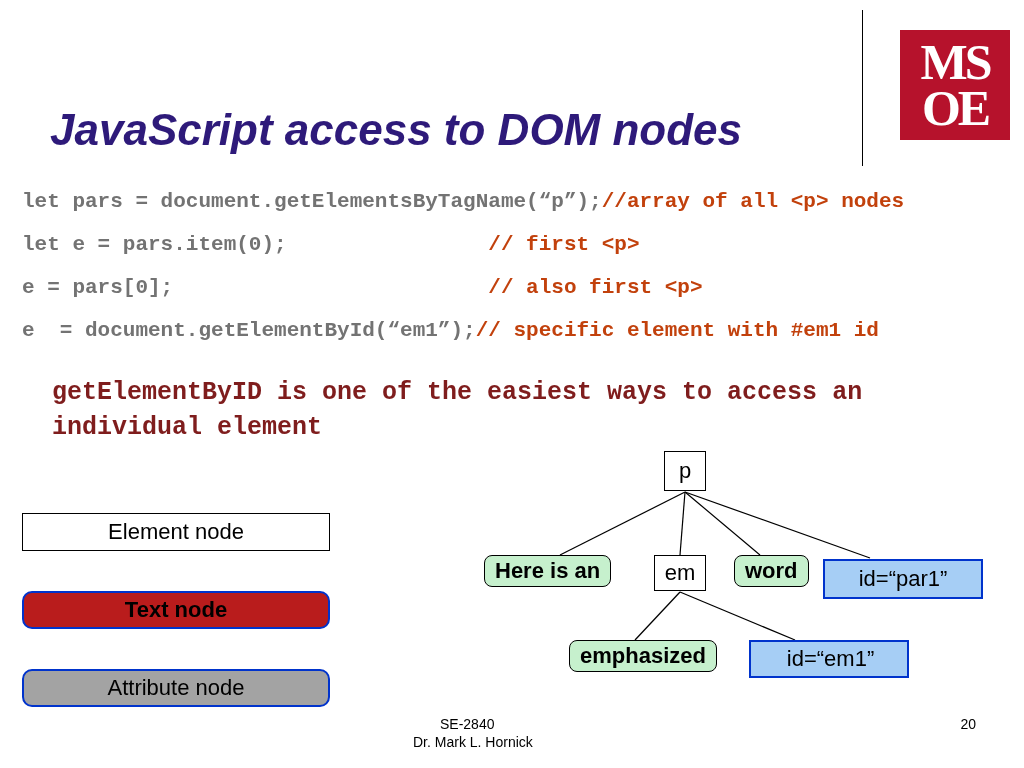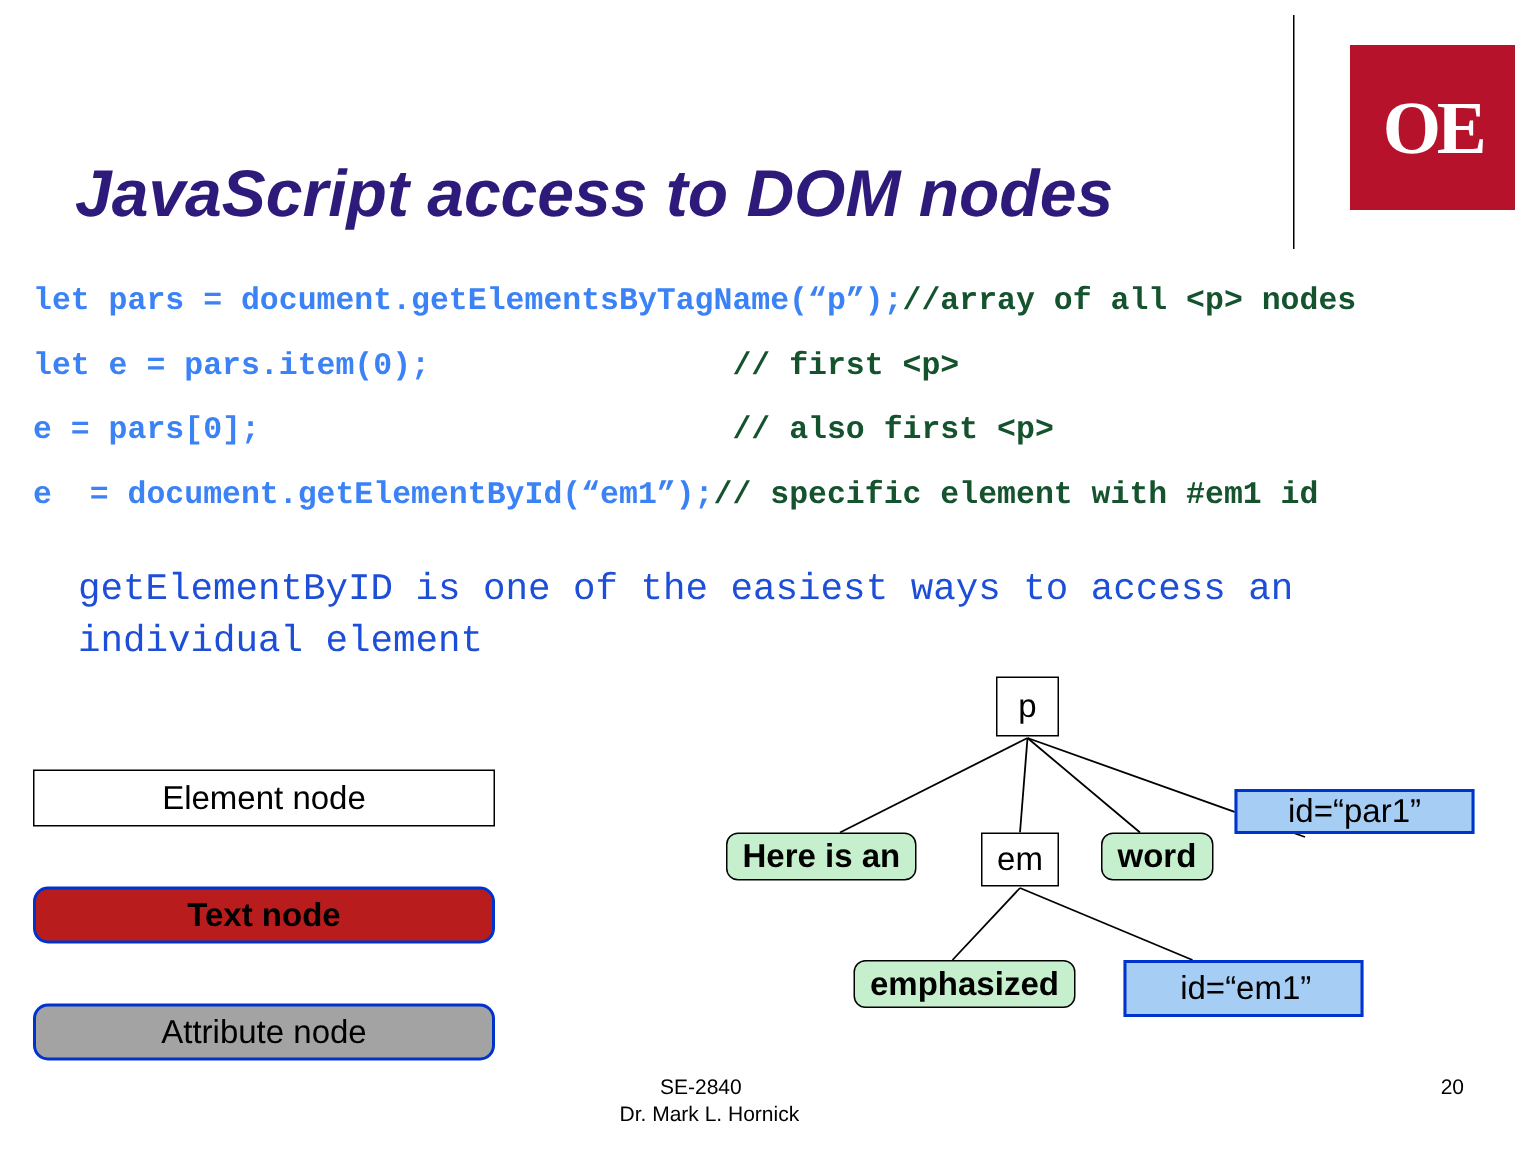--- a/index.html
+++ b/index.html
@@ -128,6 +128,7 @@
 <div class="divider-line"></div>
 
 <div class="logo">
+  <span class="underlined">MS</span>
   <span>OE</span>
 </div>
 

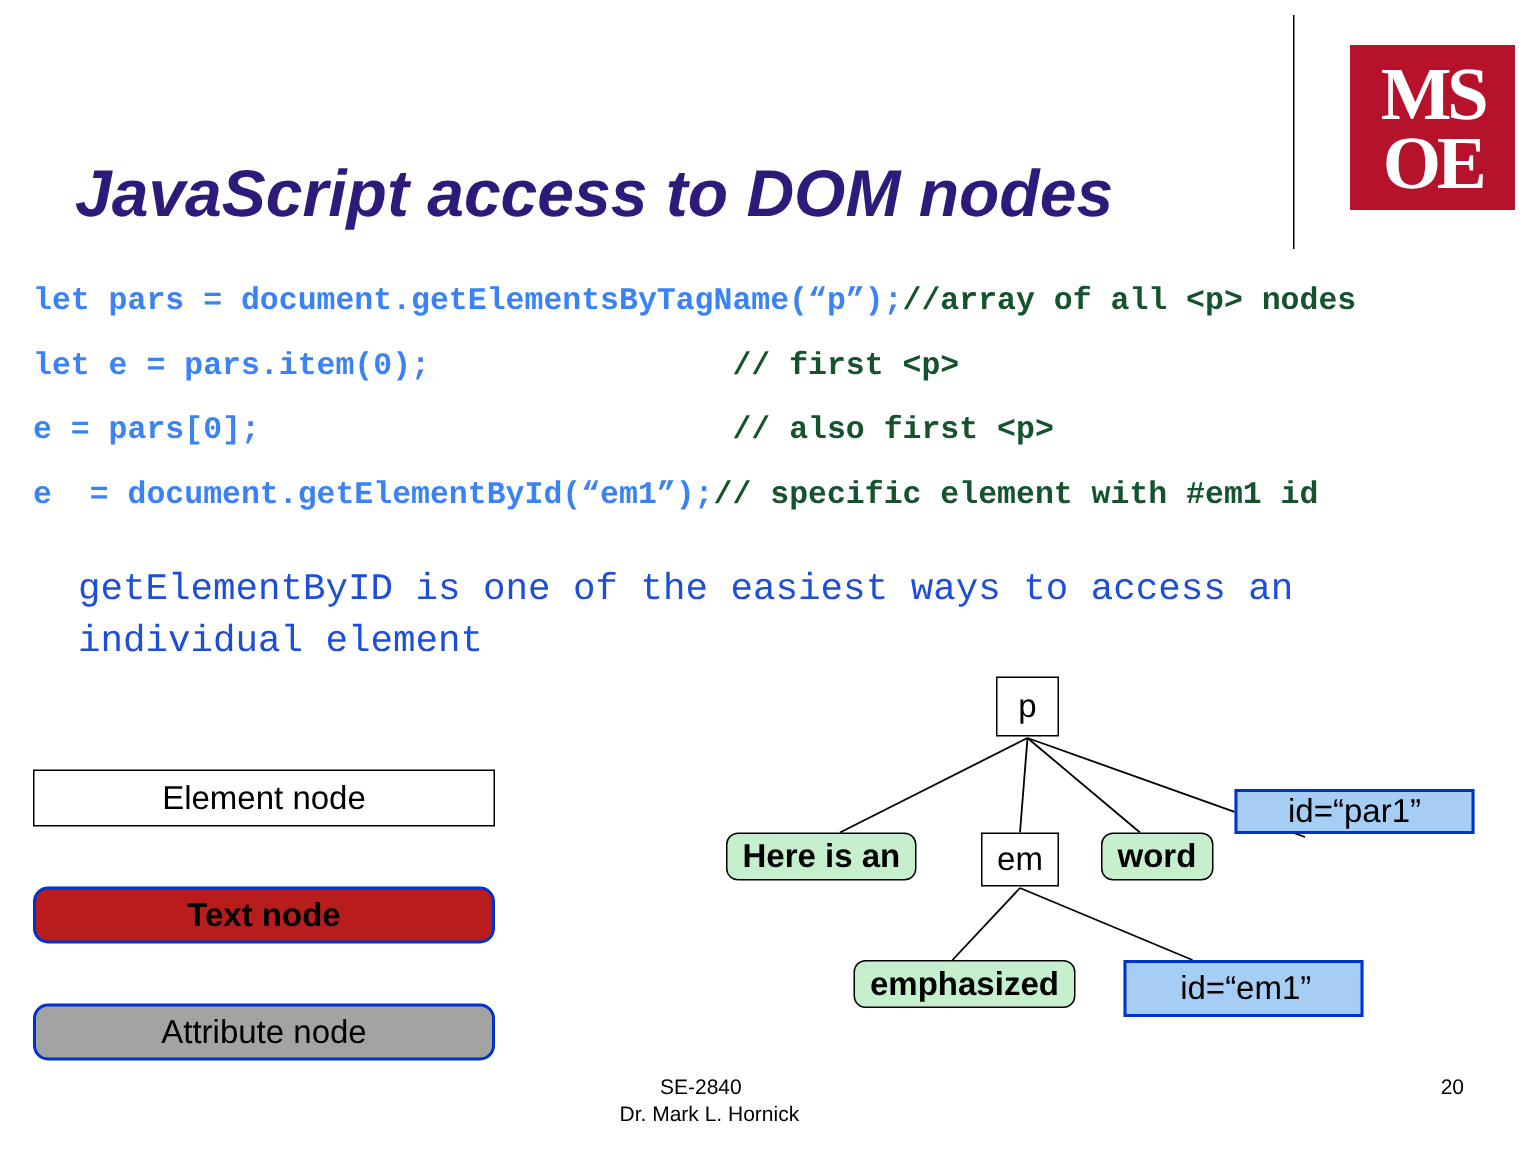--- a/index.html
+++ b/index.html
@@ -52,7 +52,7 @@
     line-height: 2.05;
     white-space: pre;
   }
-  .blue { color: #3b82f6; }
+  .blue { color: #737373; }
   .green { color: #14532d; }
   .note {
     position: absolute;

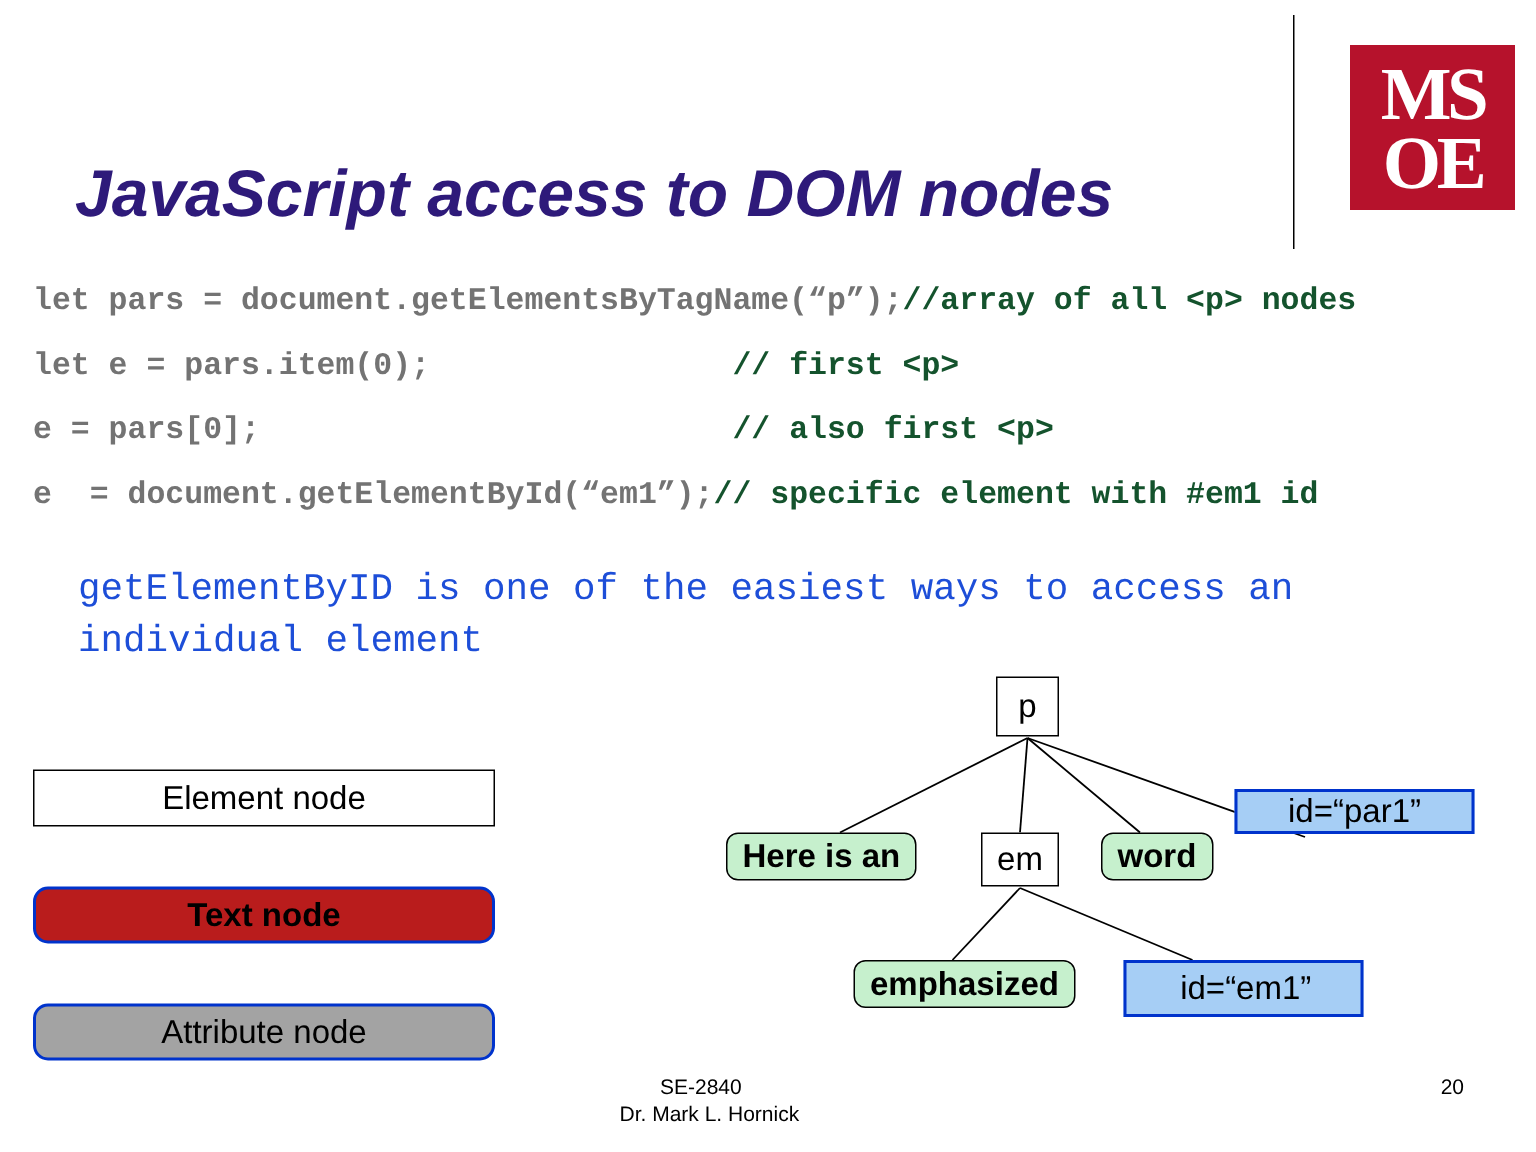--- a/index.html
+++ b/index.html
@@ -53,7 +53,7 @@
     white-space: pre;
   }
   .blue { color: #737373; }
-  .green { color: #14532d; }
+  .green { color: #c2410c; }
   .note {
     position: absolute;
     left: 52px; top: 375px;

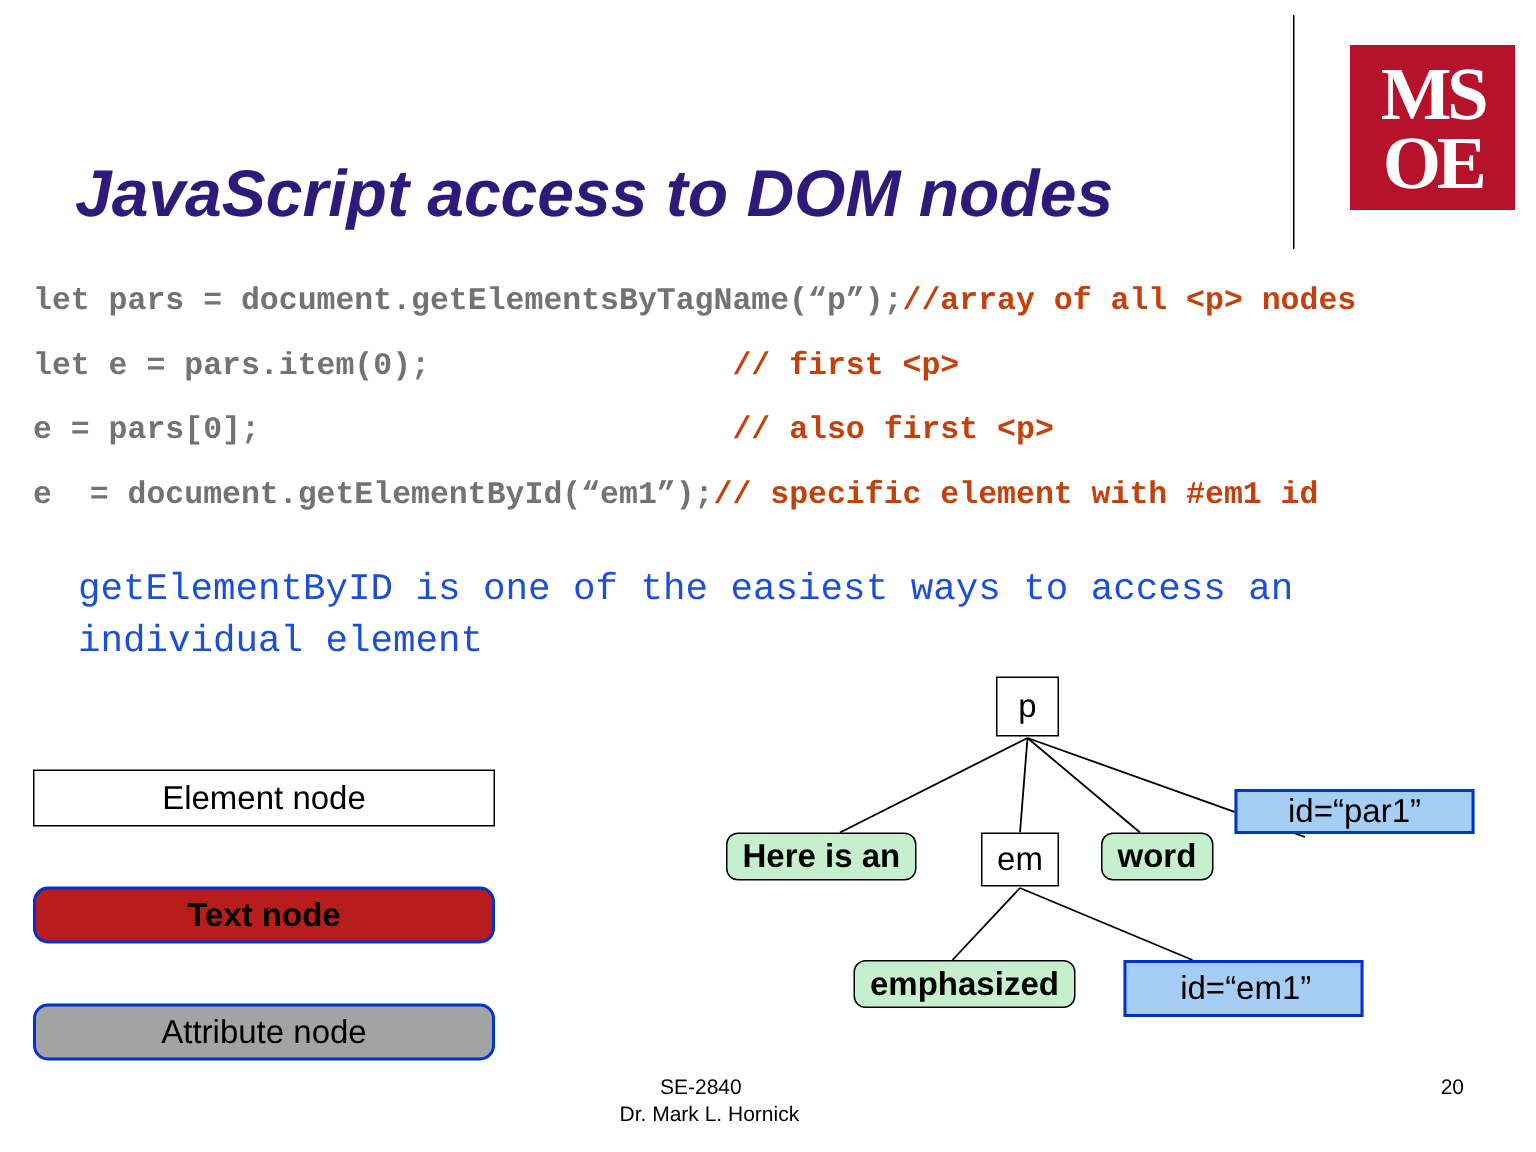--- a/index.html
+++ b/index.html
@@ -59,8 +59,8 @@
     left: 52px; top: 375px;
     font-family: "Courier New", monospace;
     font-size: 25px;
-    font-weight: normal;
-    color: #1d4ed8;
+    font-weight: bold;
+    color: #7f1d1d;
     line-height: 1.4;
     width: 820px;
   }

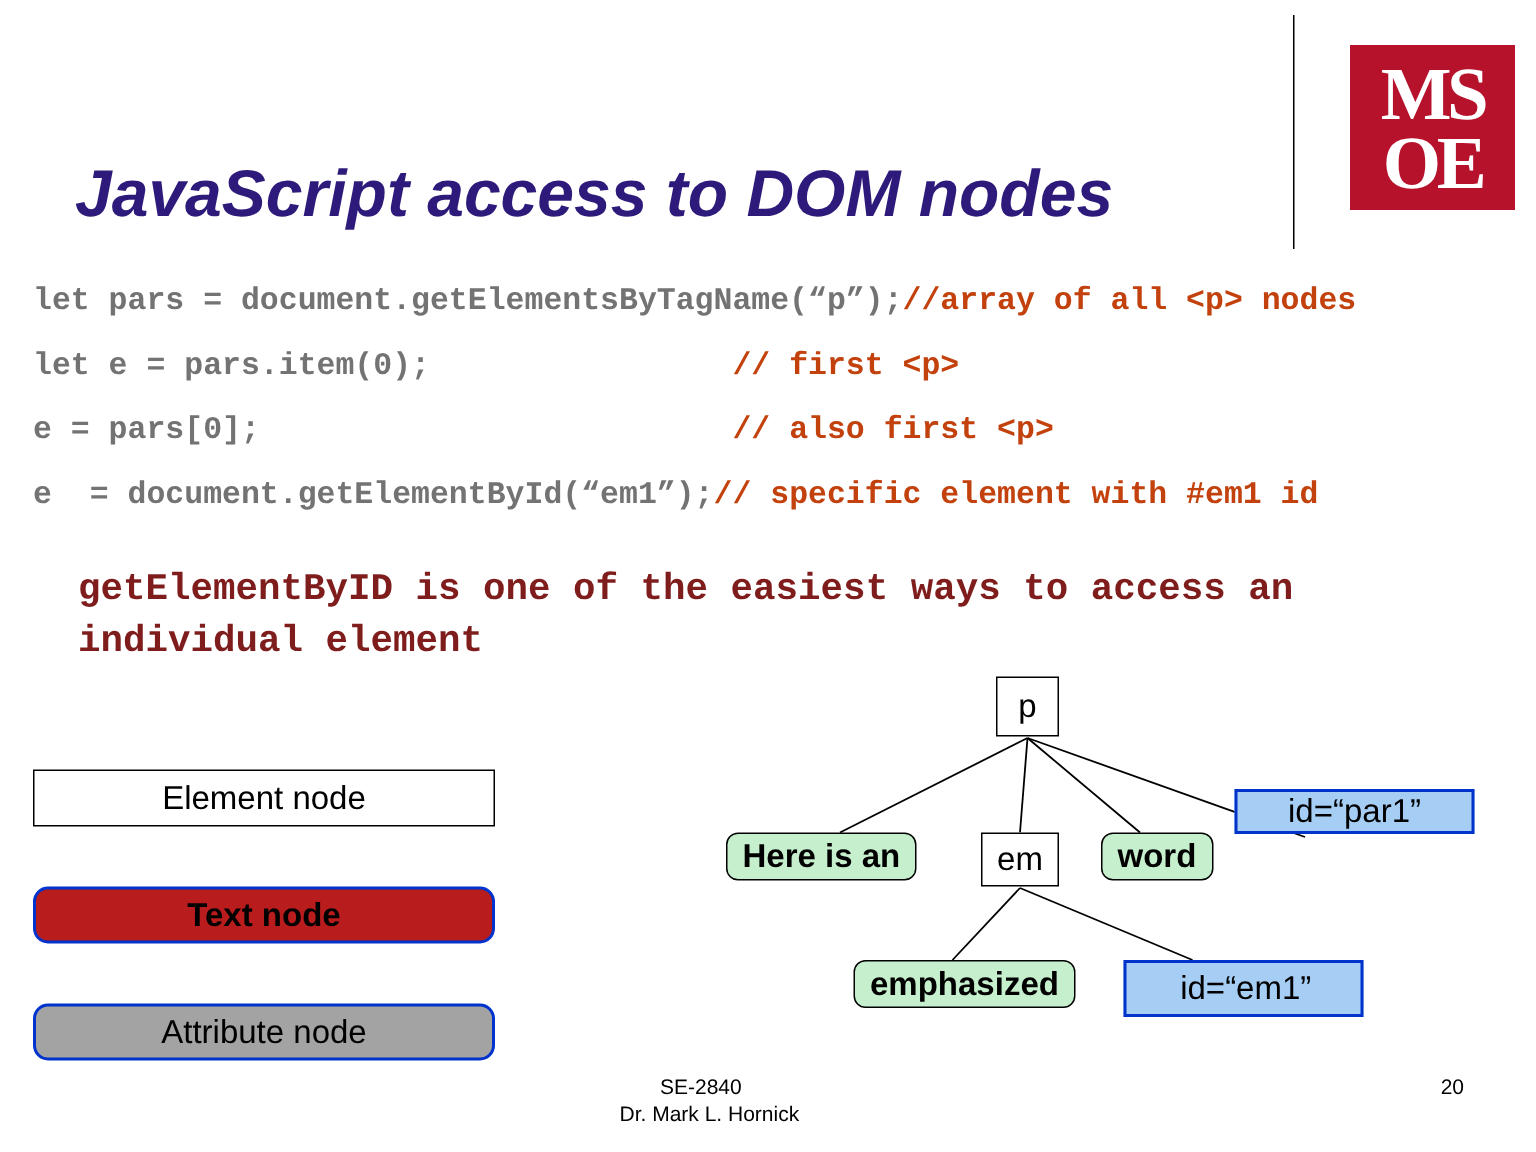--- a/index.html
+++ b/index.html
@@ -96,7 +96,7 @@
   #node-here    { left: 484px; top: 555px; }
   #node-em      { left: 654px; top: 555px; width: 52px; height: 36px;}
   #node-word    { left: 734px; top: 555px; }
-  #node-idpar1  { left: 823px; top: 526px; width: 160px; height: 30px;}
+  #node-idpar1  { left: 823px; top: 559px; width: 160px; height: 40px;}
   #node-emph    { left: 569px; top: 640px; }
   #node-idem1   { left: 749px; top: 640px; width: 160px; height: 38px; padding-left: 13px;}
 

